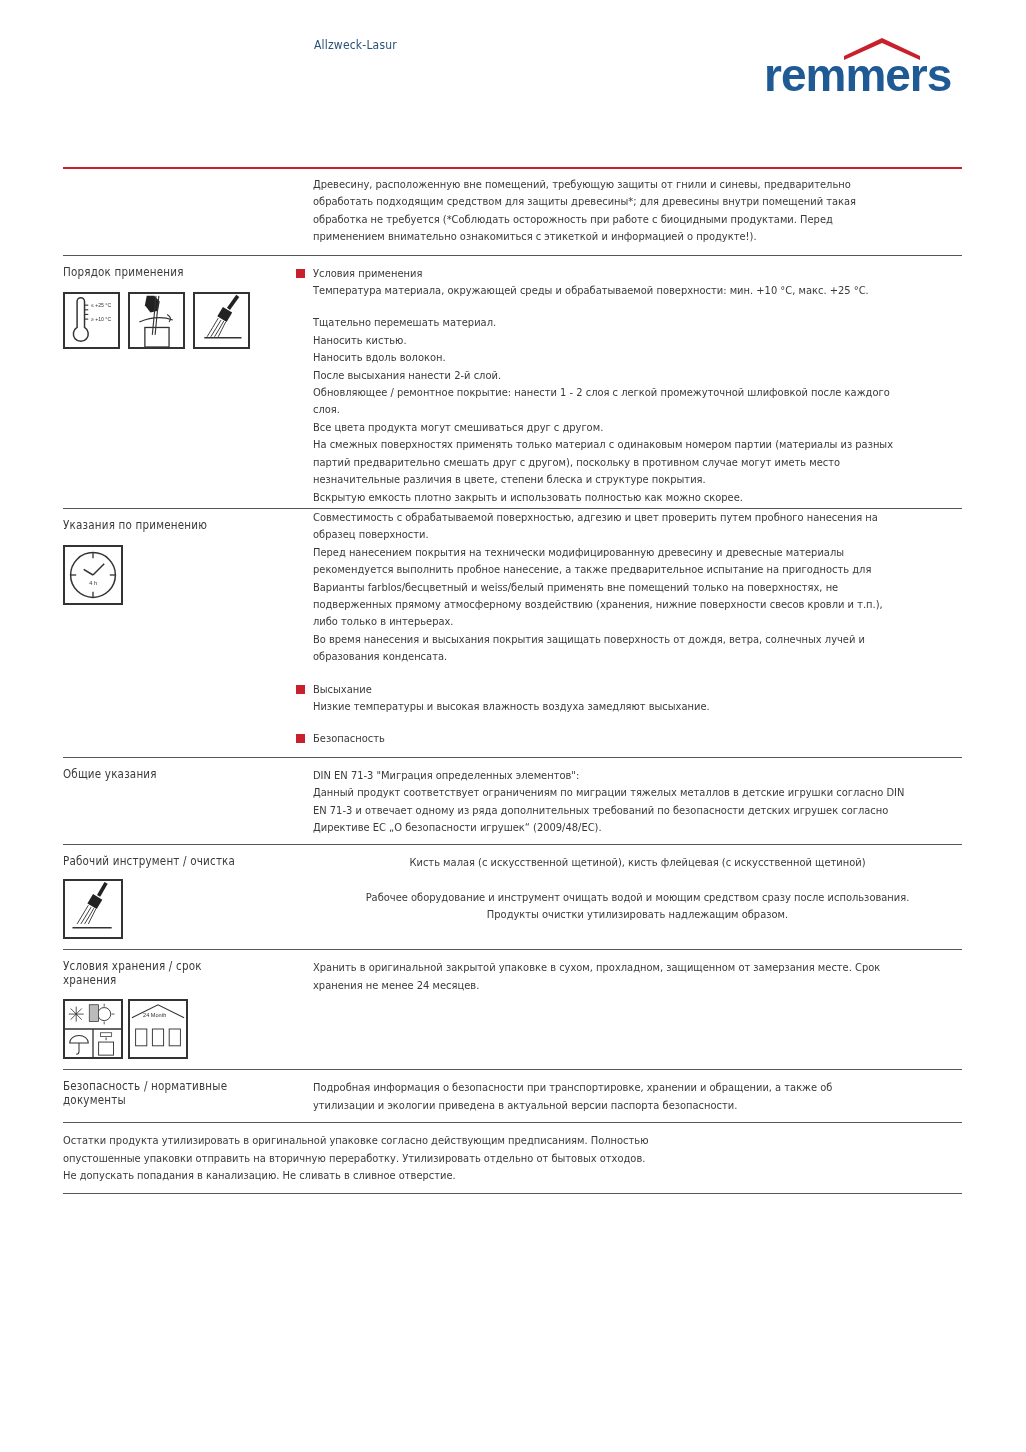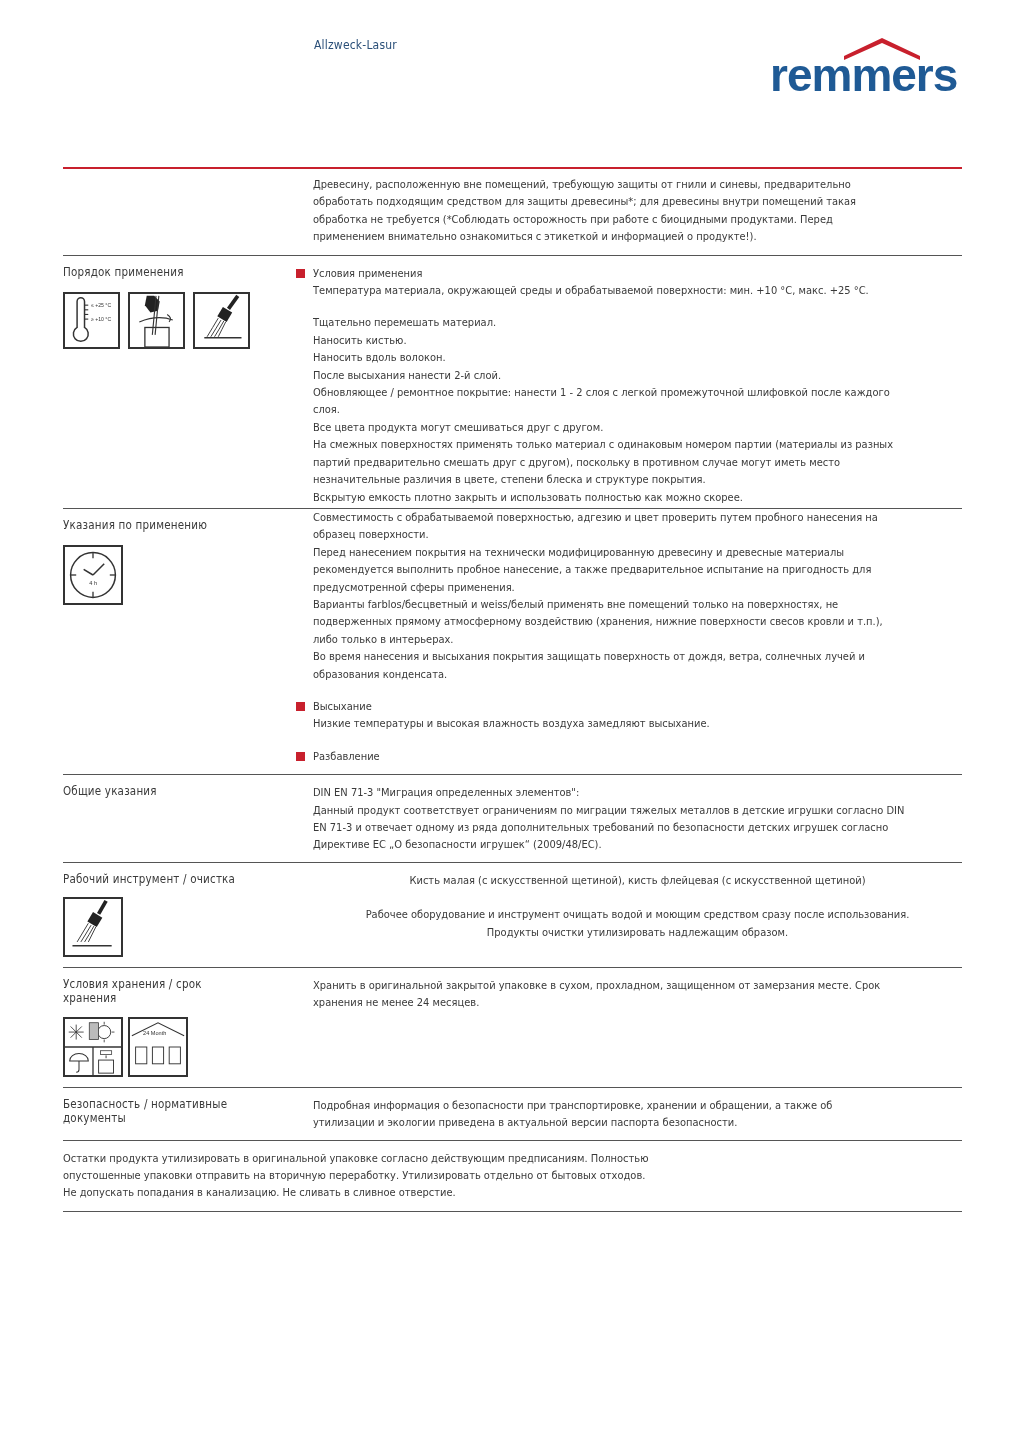--- a/index.html
+++ b/index.html
@@ -8,7 +8,7 @@
   .product-name { position: absolute; left: 314px; top: 38px; font-size: 12px; color: #2a4f78; letter-spacing: 0.2px; }
   .logo { position: absolute; left: 762px; top: 36px; width: 200px; height: 70px; }
   .logo-roof { position: absolute; left: 82px; top: 2px; width: 76px; height: 22px; }
-  .logo-text { position: absolute; left: 8px; top: 16px; font-family: "Liberation Sans", sans-serif; font-weight: bold;
+  .logo-text { position: absolute; left: 2px; top: 16px; font-family: "Liberation Sans", sans-serif; font-weight: bold;
                font-size: 46px; color: #1f5a95; letter-spacing: -1px; line-height: 1; }
   .top-rule { position: absolute; left: 63px; top: 167px; width: 899px; height: 2px; background: #c8202d; }
 

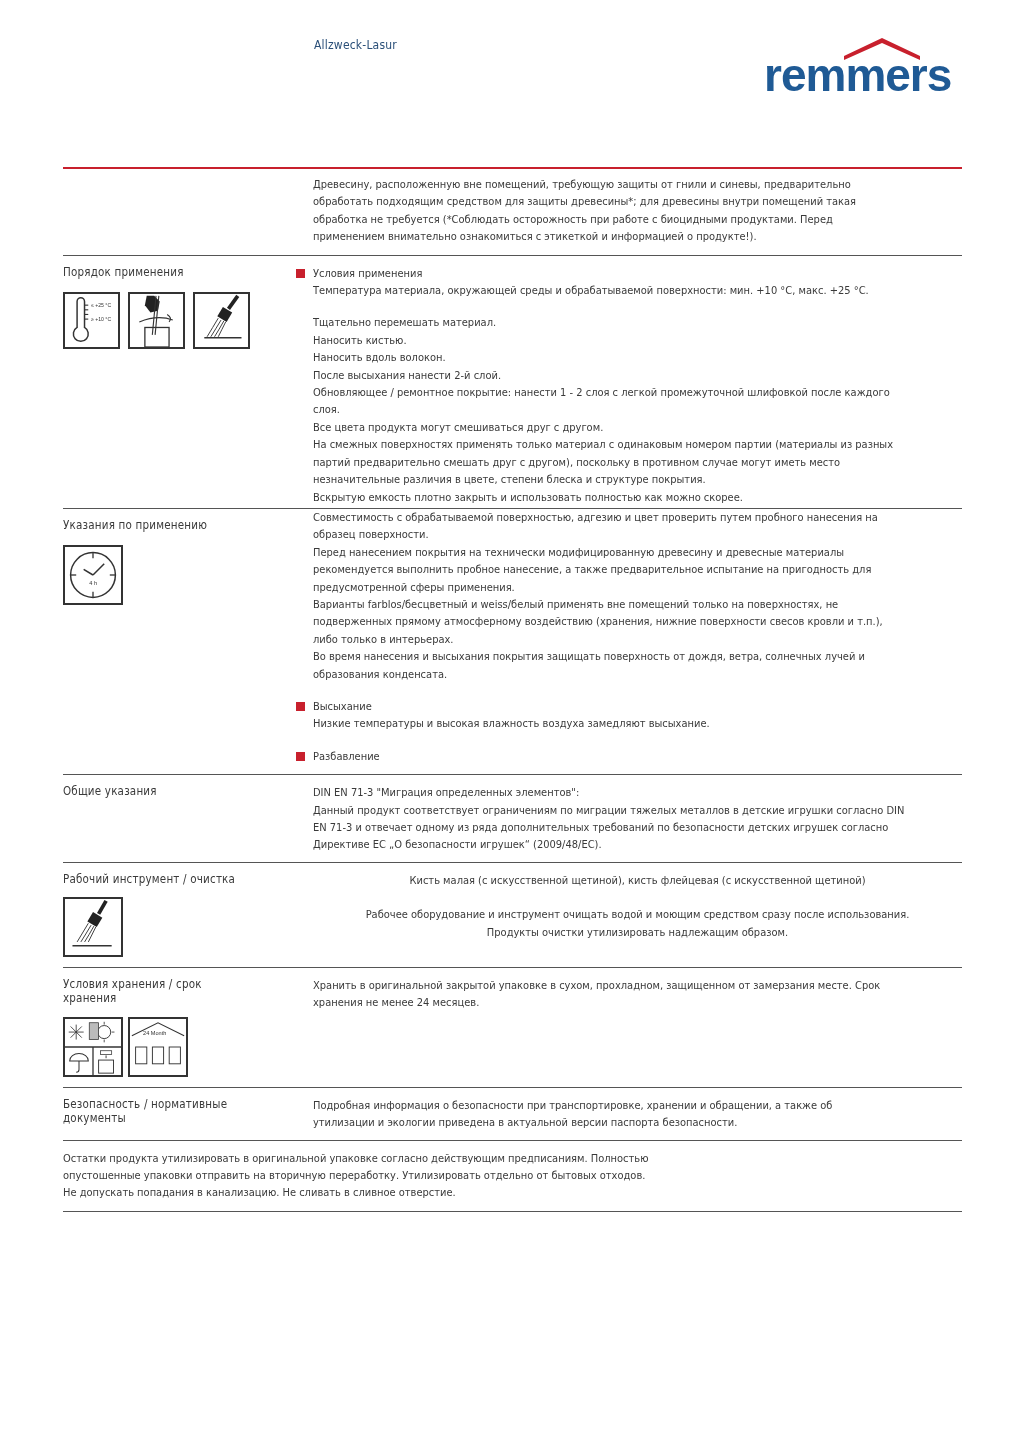--- a/index.html
+++ b/index.html
@@ -127,7 +127,6 @@
       <span class="text-line">образец поверхности.</span>
       <span class="text-line">Перед нанесением покрытия на технически модифицированную древесину и древесные материалы</span>
       <span class="text-line">рекомендуется выполнить пробное нанесение, а также предварительное испытание на пригодность для</span>
-      <span class="text-line">предусмотренной сферы применения.</span>
       <span class="text-line">Варианты farblos/бесцветный и weiss/белый применять вне помещений только на поверхностях, не</span>
       <span class="text-line">подверженных прямому атмосферному воздействию (хранения, нижние поверхности свесов кровли и т.п.),</span>
       <span class="text-line">либо только в интерьерах.</span>

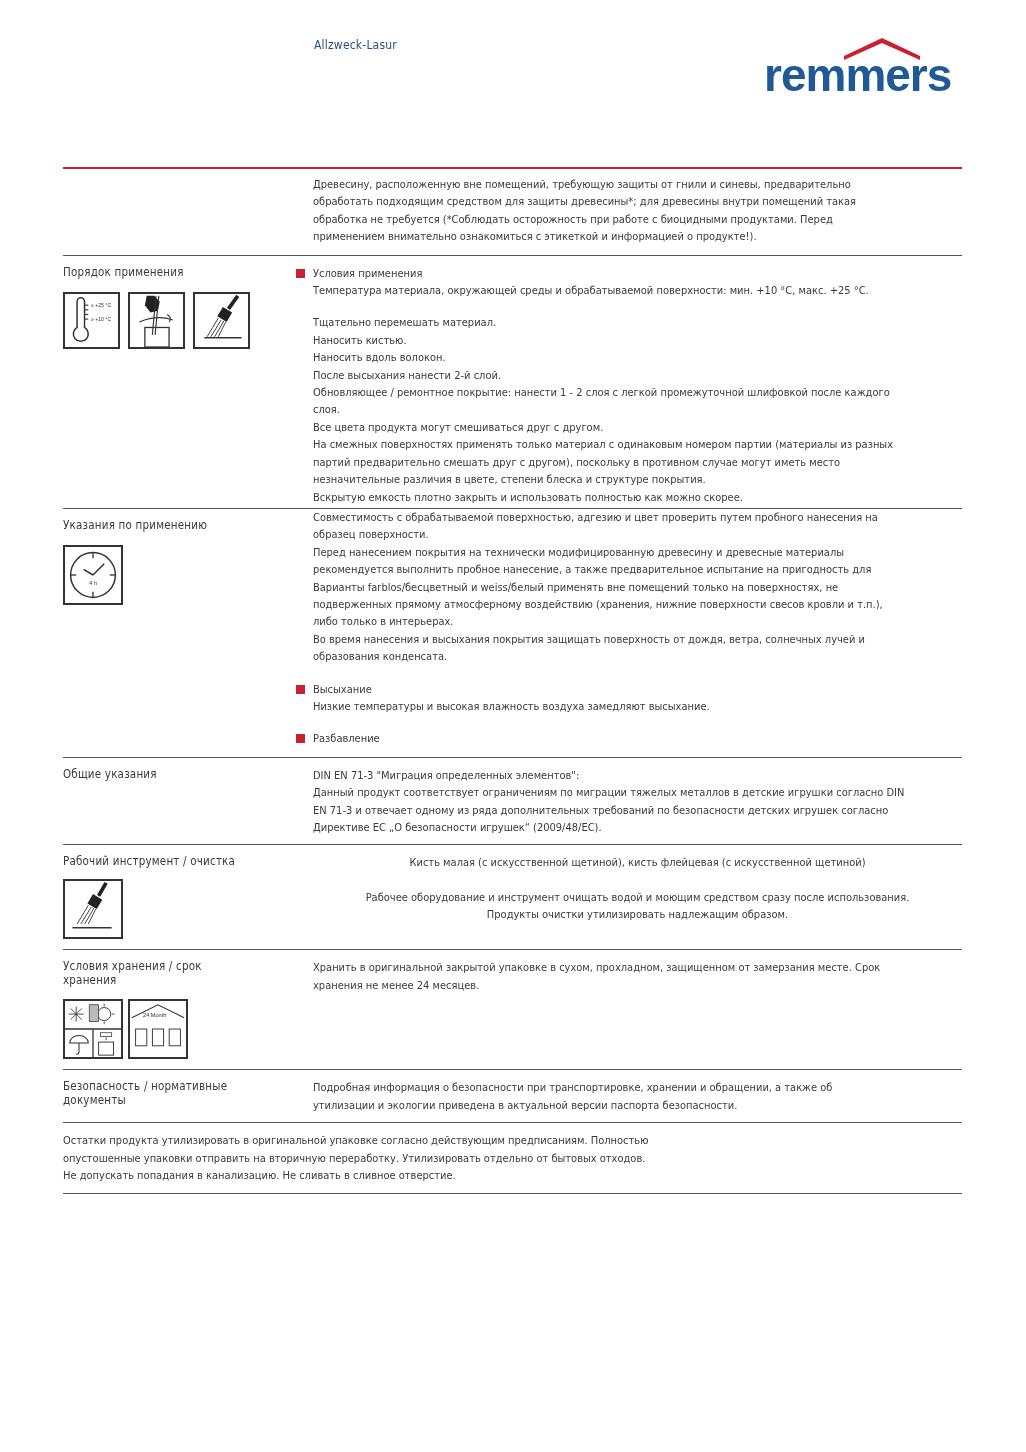--- a/index.html
+++ b/index.html
@@ -136,7 +136,7 @@
       <span class="subhead"><span class="bullet"></span><span>Высыхание</span></span>
       <span class="text-line">Низкие температуры и высокая влажность воздуха замедляют высыхание.</span>
       <div class="gap"></div>
-      <span class="subhead"><span class="bullet"></span><span>Разбавление</span></span>
+      <span class="subhead"><span class="bullet"></span><span>Безопасность</span></span>
     </div>
   </div>
 

